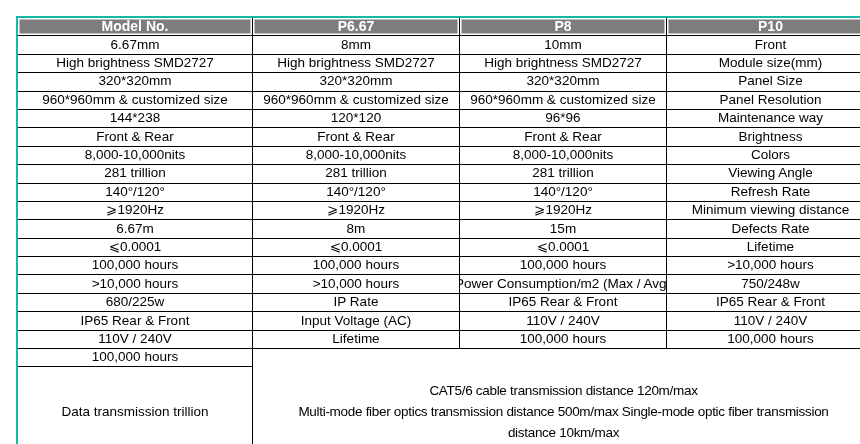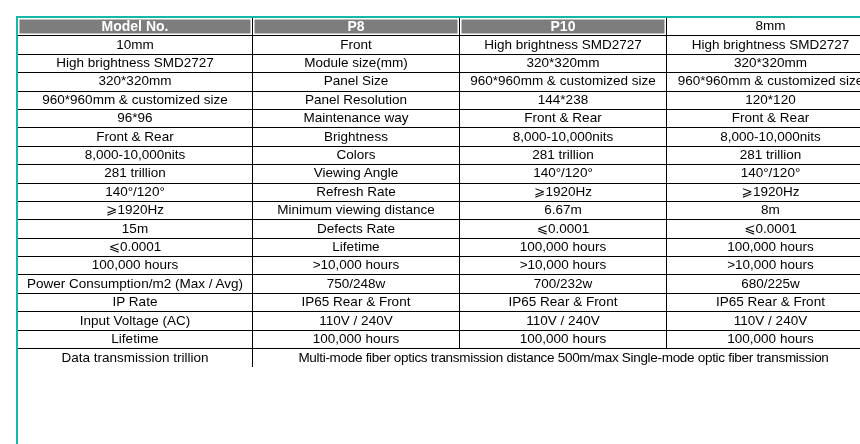--- a/index.html
+++ b/index.html
@@ -57,6 +57,7 @@
 <div class="spec-table">
 
   <div class="c hdr">Model No.</div>
+  <div class="c hdr">P6.67</div>
   <div class="c hdr">P8</div>
   <div class="c hdr">P10</div>
 

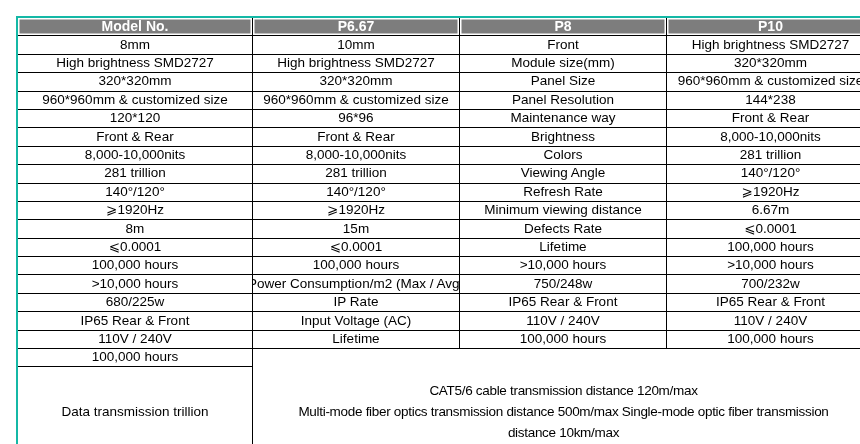--- a/index.html
+++ b/index.html
@@ -61,6 +61,7 @@
   <div class="c hdr">P8</div>
   <div class="c hdr">P10</div>
 
+  <div class="c">6.67mm</div>
   <div class="c">8mm</div>
   <div class="c">10mm</div>
 

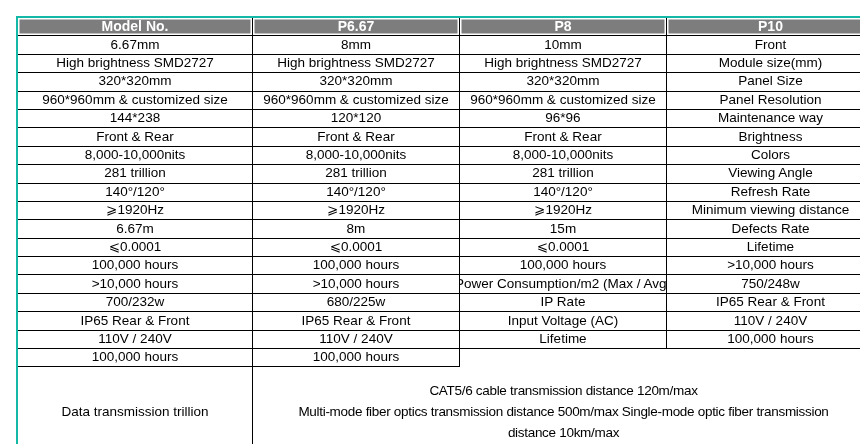--- a/index.html
+++ b/index.html
@@ -131,7 +131,6 @@
 
   <div class="c">Power Consumption/m2 (Max / Avg)</div>
   <div class="c">750/248w</div>
-  <div class="c">700/232w</div>
   <div class="c">680/225w</div>
 
   <div class="c">IP Rate</div>

